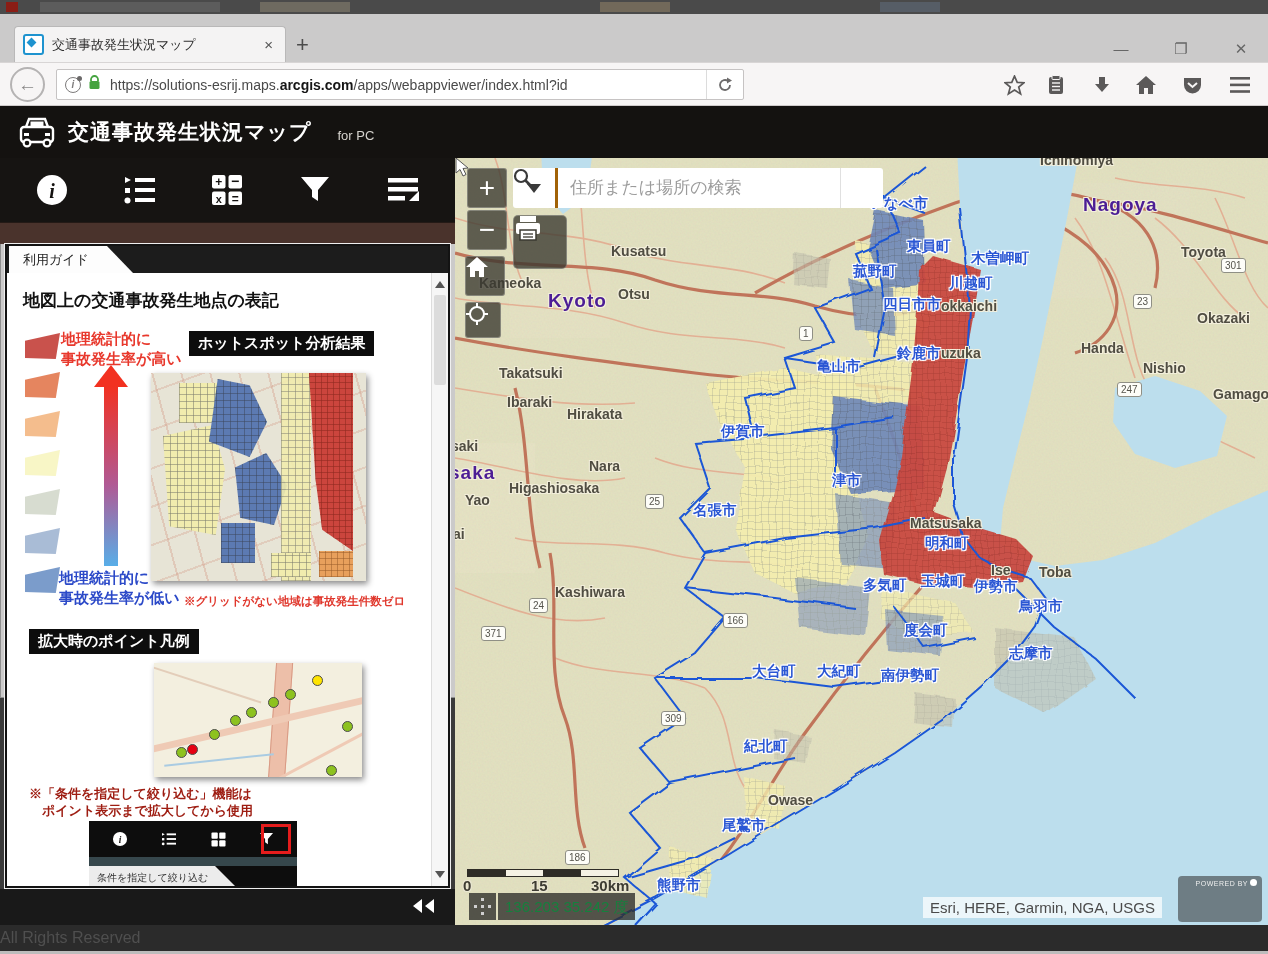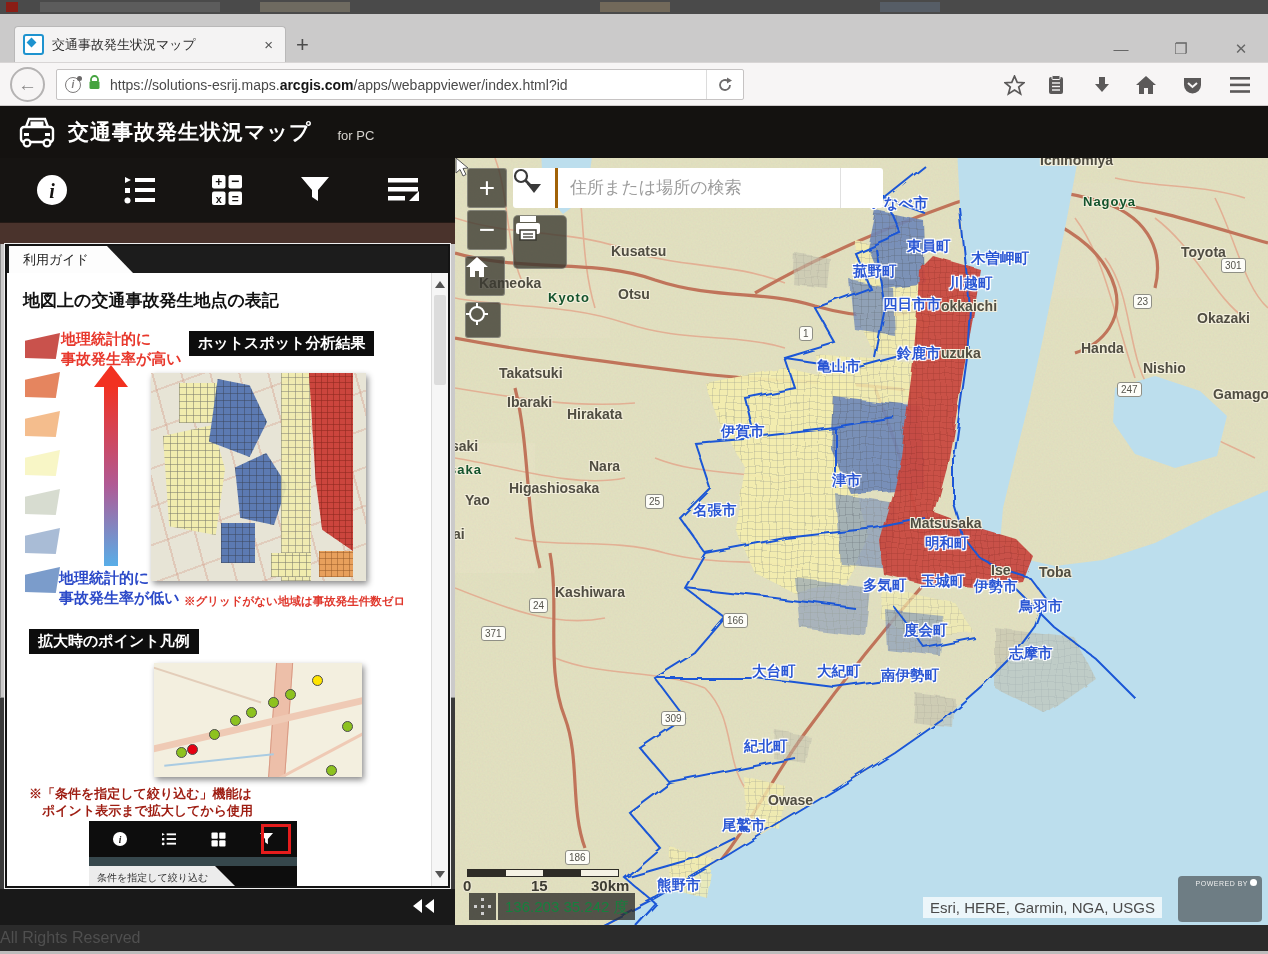--- a/index.html
+++ b/index.html
@@ -104,7 +104,7 @@
   #map-labels{position:absolute;left:0;top:0;width:813px;height:767px;}
   .mlbl{position:absolute;white-space:nowrap;}
   .mlbl.c{color:#504d42;font-size:14px;font-weight:bold;text-shadow:-1px -1px 0 #f3efdc,1px -1px 0 #f3efdc,-1px 1px 0 #f3efdc,1px 1px 0 #f3efdc;}
-  .mlbl.cl{color:#14532d;font-size:13px;font-weight:bold;letter-spacing:1px;text-shadow:-1px -1px 0 #f3efdc,1px -1px 0 #f3efdc,-1px 1px 0 #f3efdc,1px 1px 0 #f3efdc;}
+  .mlbl.cl{color:#4c1d95;font-size:19px;font-weight:bold;letter-spacing:1px;text-shadow:-1px -1px 0 #f3efdc,1px -1px 0 #f3efdc,-1px 1px 0 #f3efdc,1px 1px 0 #f3efdc;}
   .mlbl.m{color:#2b57d4;font-size:14.5px;font-weight:bold;text-shadow:-1px -1px 0 #fff,1px -1px 0 #fff,-1px 1px 0 #fff,1px 1px 0 #fff,0 0 3px #fff;}
   .shield{position:absolute;background:#fdfdf8;border:1px solid #8f8f85;border-radius:3px;color:#55544c;font-size:10px;line-height:13px;padding:0 3px;}
 

